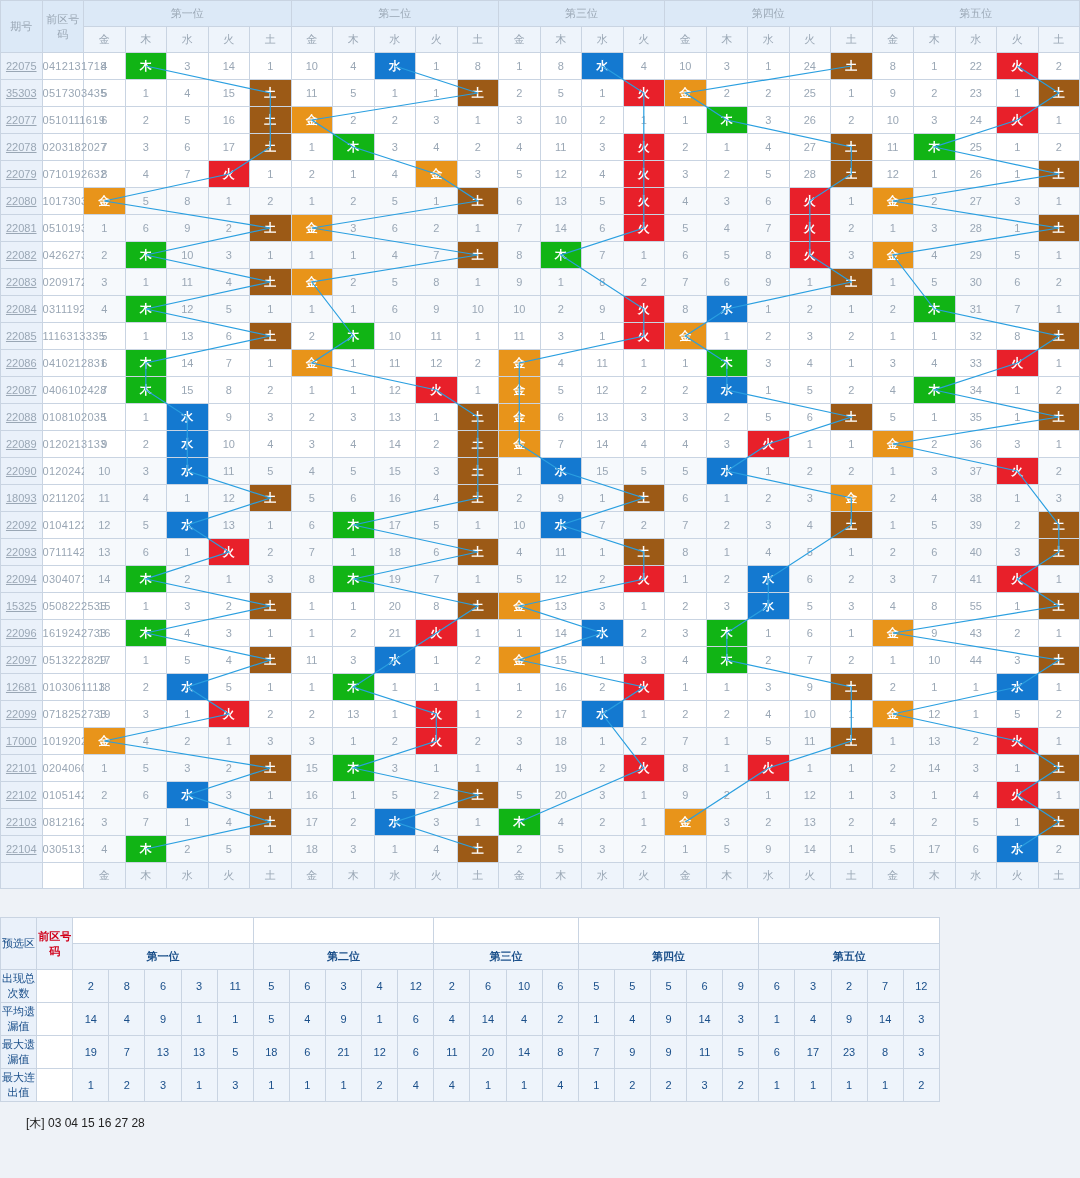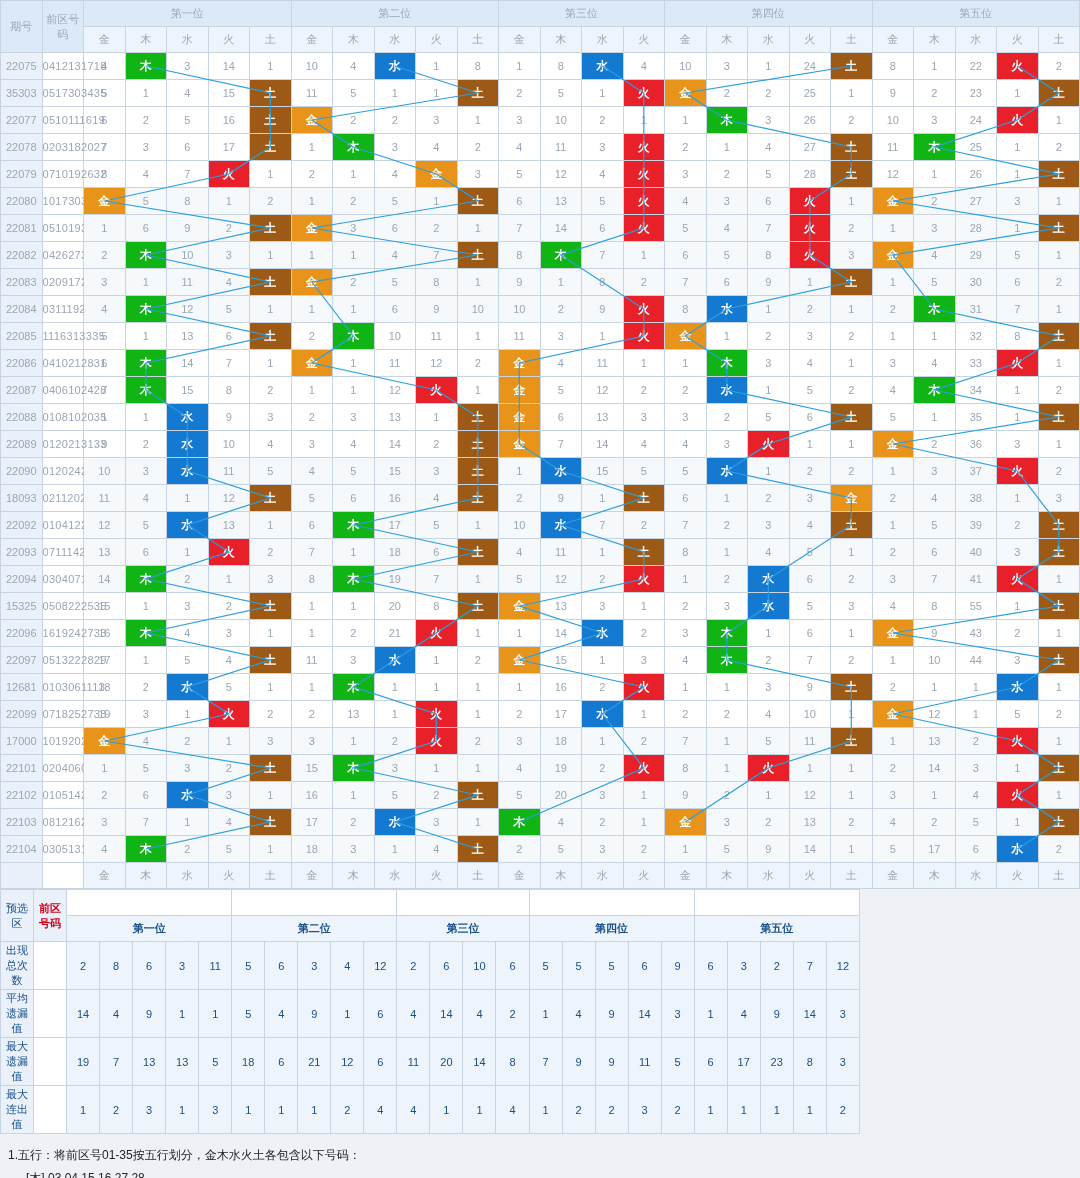--- a/index.html
+++ b/index.html
@@ -58,6 +58,7 @@
     color: #1a4f8a;
     font-size: 11px;
     width: 42px;
+    text-decoration: underline;
   }
   td.code {
     background: #fff;

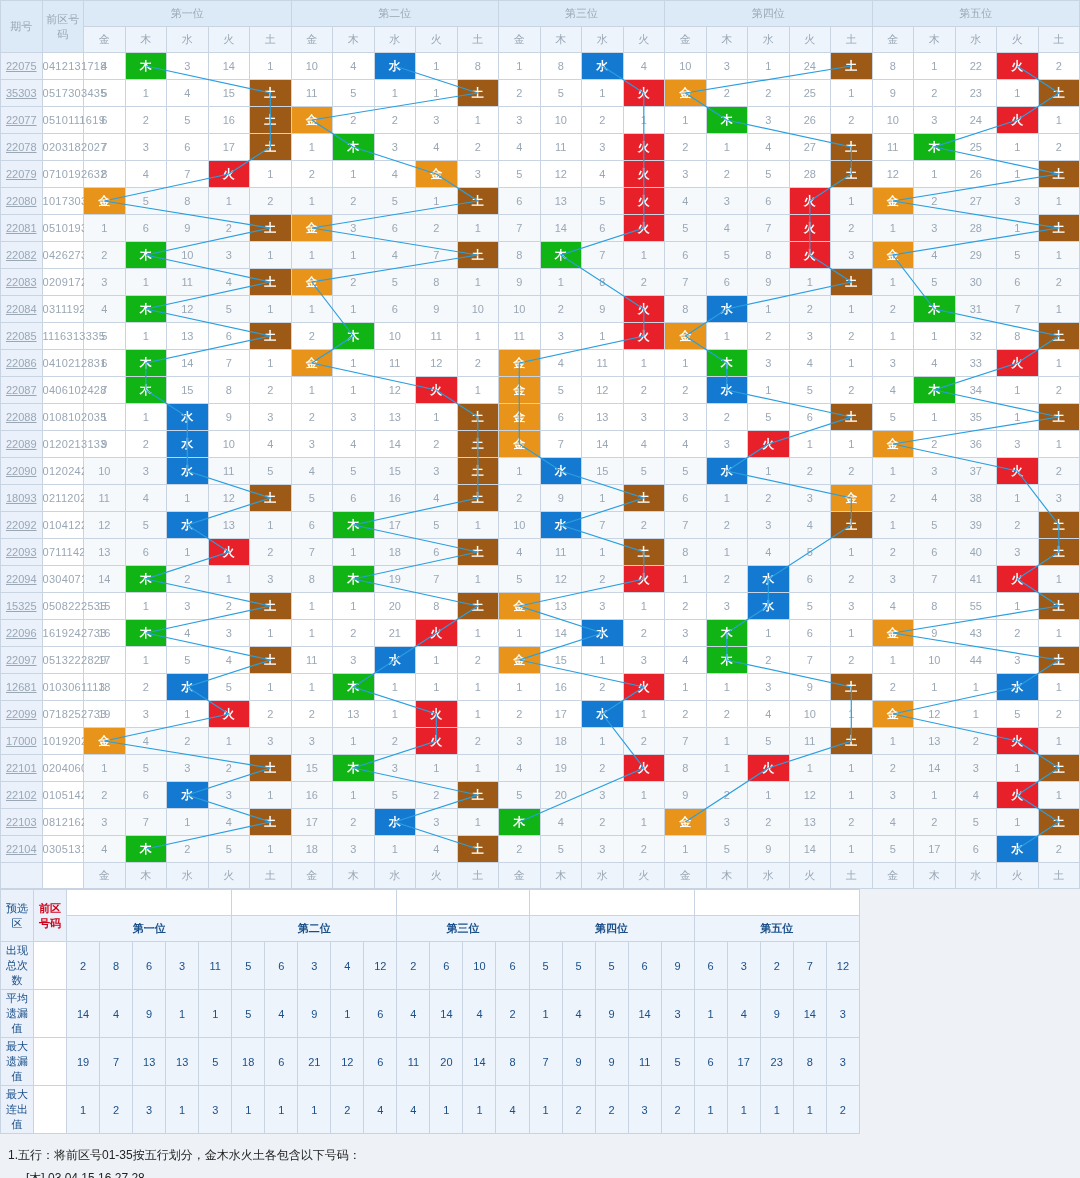--- a/index.html
+++ b/index.html
@@ -94,9 +94,10 @@
   
   table.sum {
     border-collapse: collapse;
-    width: 860px;
+    width: 940px;
     table-layout: fixed;
     background: #fff;
+    margin-top: 28px;
   }
   table.sum td {
     border: 1px solid #c9d4e2;

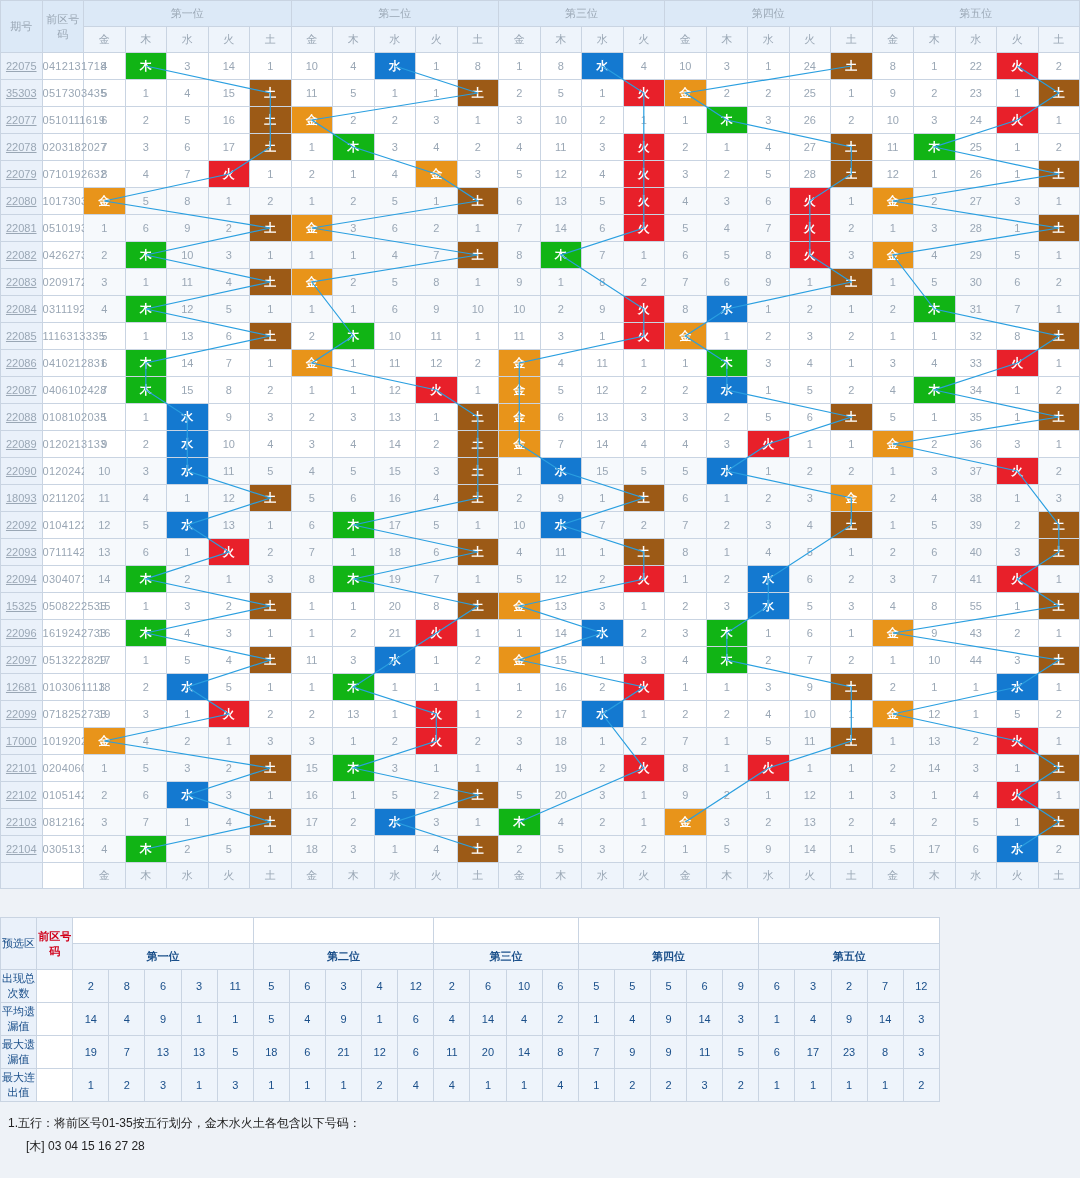--- a/index.html
+++ b/index.html
@@ -1459,7 +1459,6 @@
   </table>
 
   <div class="notes">
-    <div>1.五行：将前区号01-35按五行划分，金木水火土各包含以下号码：</div>
     <div class="indent">[木] 03 04 15 16 27 28</div>
 
   </div>

